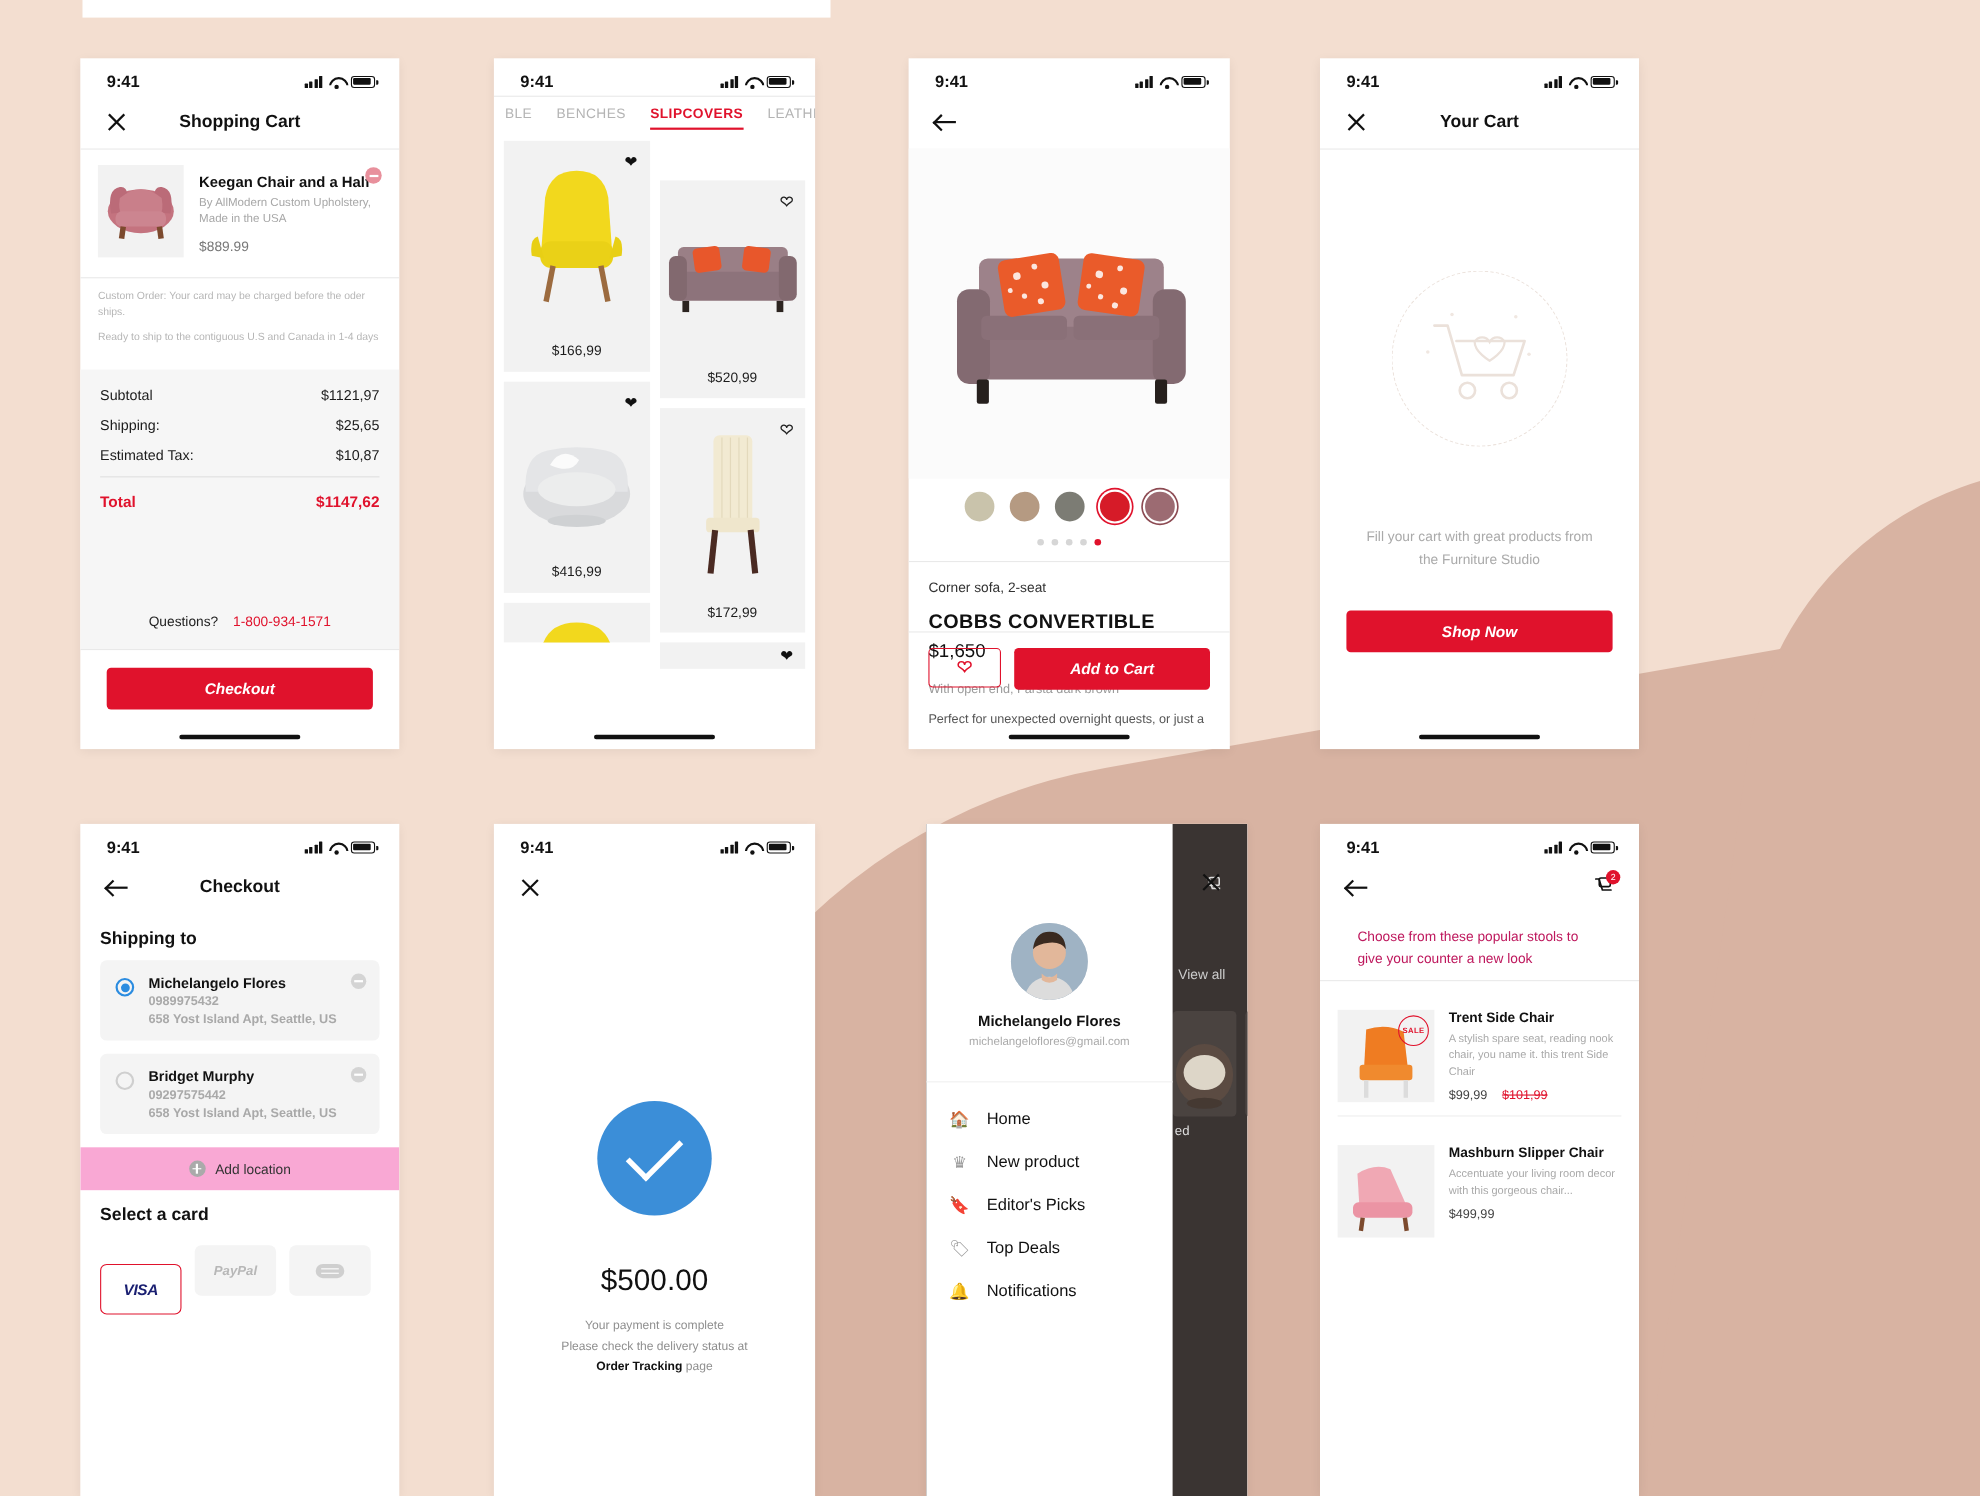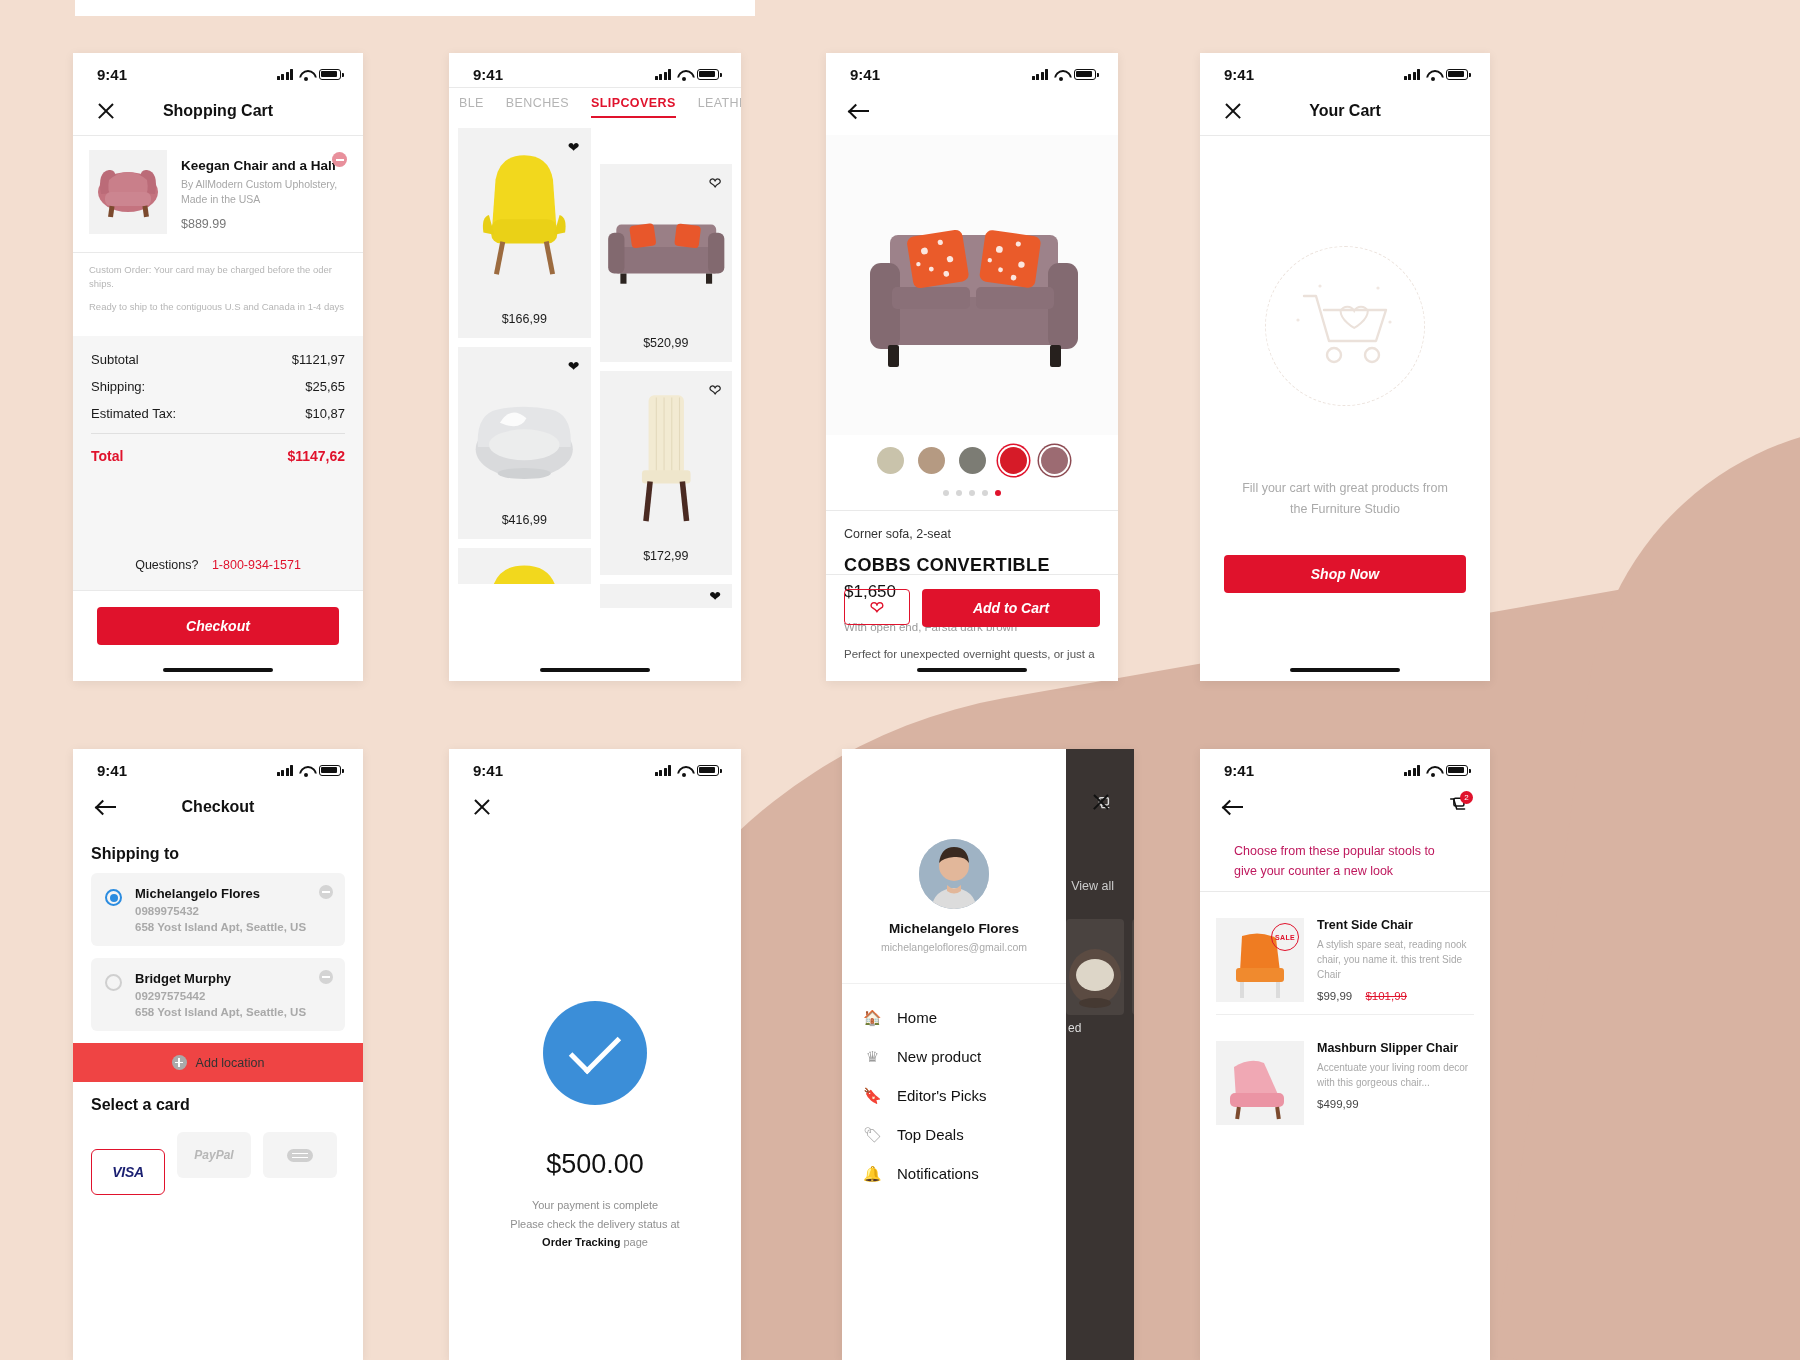--- a/index.html
+++ b/index.html
@@ -165,7 +165,7 @@
   .addr-rm { position:absolute; right:12px; top:12px; width:14px; height:14px; border-radius:50%; background:#d4d4d4; }
   .addr-rm:after{content:"";position:absolute;left:3px;top:6px;width:8px;height:2px;background:#fff;}
   .addloc {
-    background:#ef4444; margin:0; padding:12px; display:flex; align-items:center;
+    background:#f9a8d4; margin:0; padding:12px; display:flex; align-items:center;
     justify-content:center; gap:9px; font-size:12.5px; color:#333; cursor:pointer;
   }
   .plus { width:15px; height:15px; border-radius:50%; background:#aaa; position:relative; }

